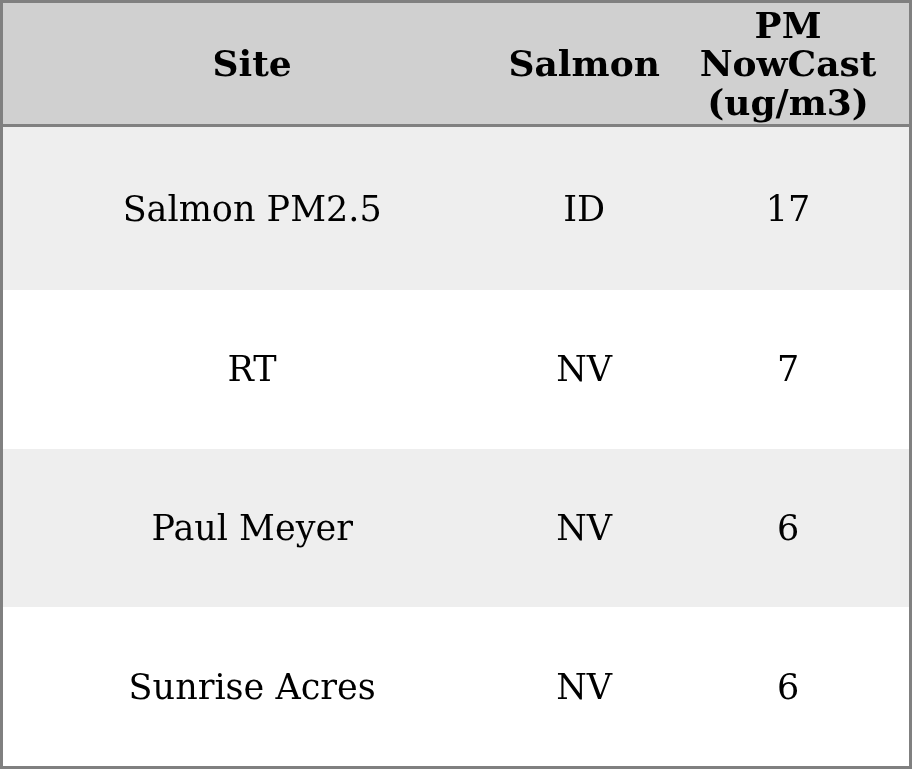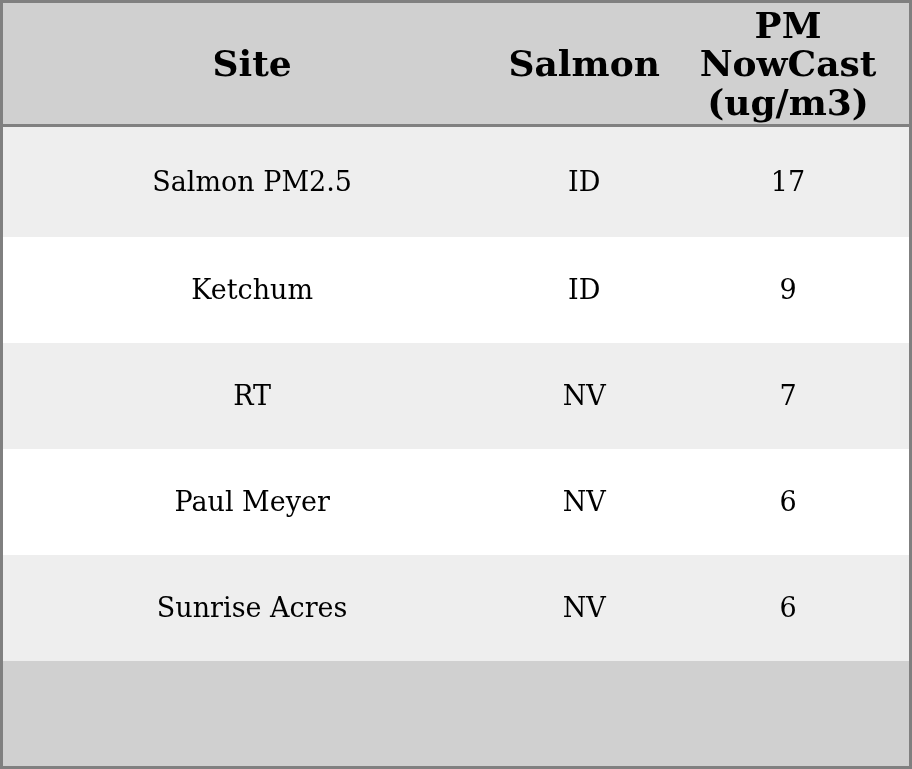--- a/index.html
+++ b/index.html
@@ -23,7 +23,7 @@
   }
   table.data-table {
     width: 906px;
-    height: 658px;
+    height: 763px;
     border-collapse: collapse;
     table-layout: fixed;
   }

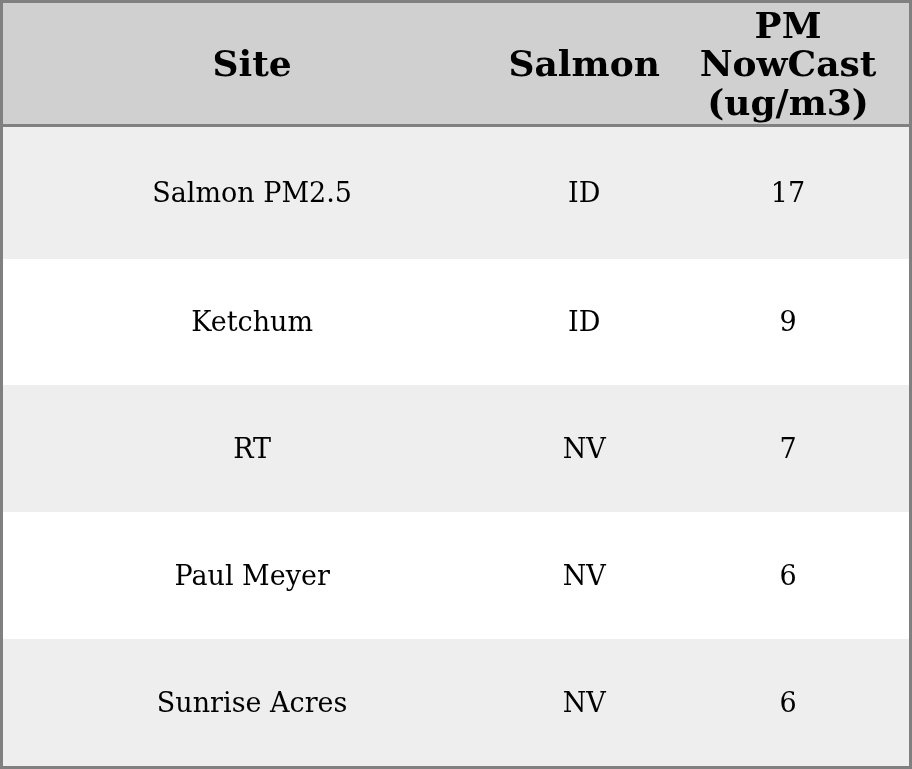--- a/index.html
+++ b/index.html
@@ -43,7 +43,7 @@
     white-space: pre-line;
   }
   td {
-    font-size: 27px;
+    font-size: 35px;
     font-weight: normal;
     text-align: center;
     vertical-align: middle;

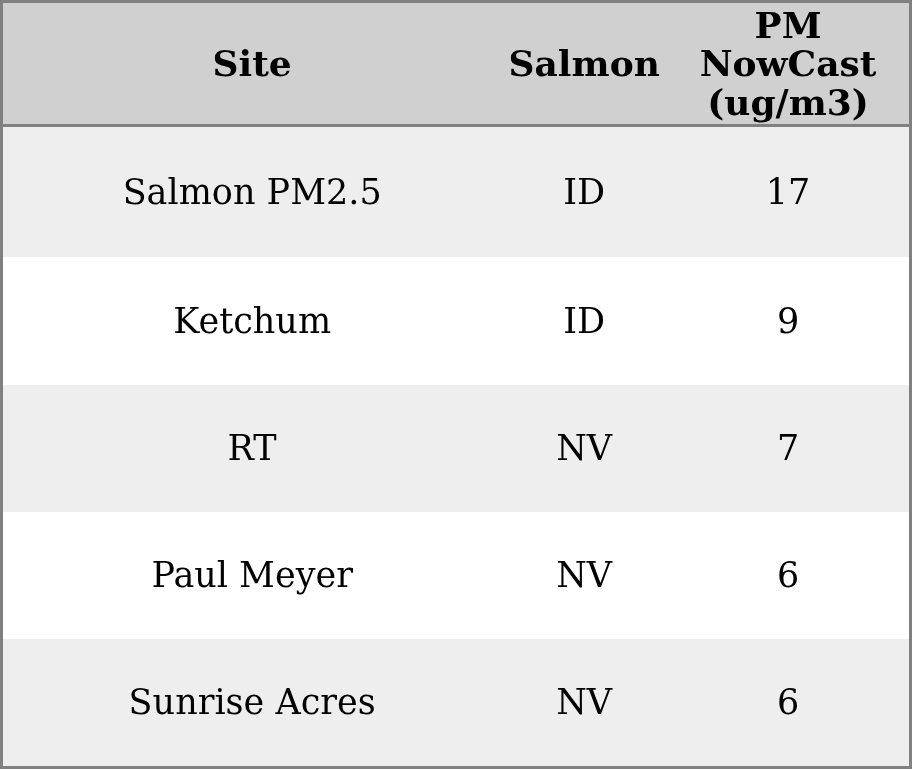--- a/index.html
+++ b/index.html
@@ -80,11 +80,6 @@
     <td>17</td>
   </tr>
         <tr>
-    <td>Ketchum</td>
-    <td>ID</td>
-    <td>9</td>
-  </tr>
-        <tr>
     <td>RT</td>
     <td>NV</td>
     <td>7</td>

